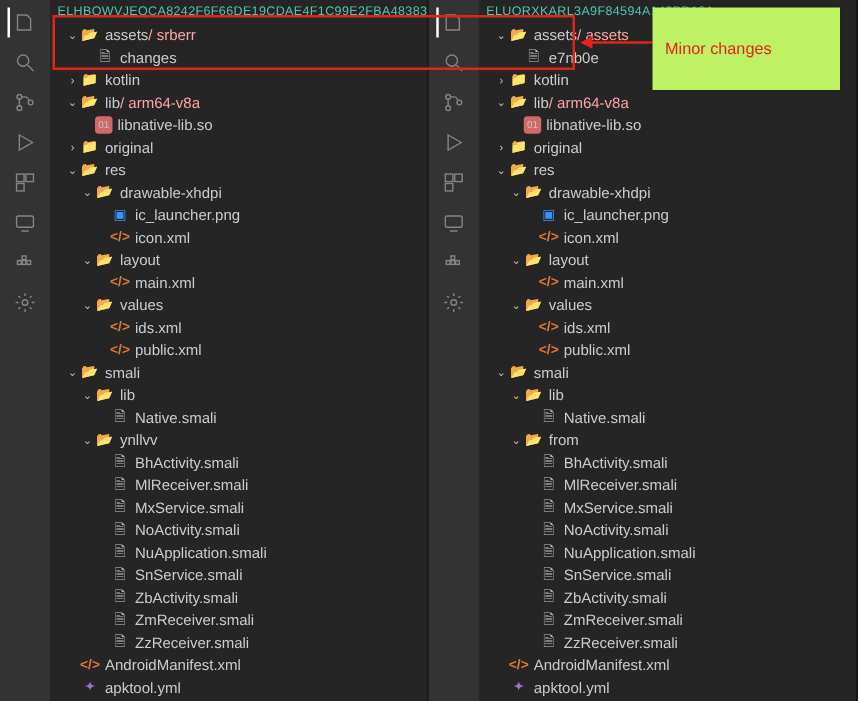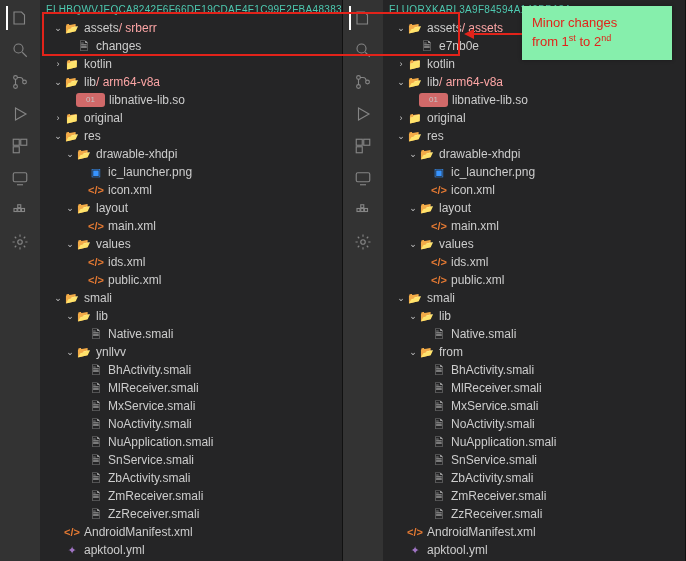--- a/index.html
+++ b/index.html
@@ -29,7 +29,7 @@
   .ind2 { padding-left:24px; }
   .ind3 { padding-left:36px; }
   .redbox { position:absolute; border:2px solid #e2231a; pointer-events:none; z-index:50; }
-  .note { position:absolute; background:#86efac; color:#e2231a; font-size:13px; padding:8px 10px; line-height:1.4; z-index:60; box-shadow:0 0 4px rgba(0,0,0,.3); }
+  .note { position:absolute; background:#bef264; color:#e2231a; font-size:13px; padding:24px 10px; line-height:1.4; z-index:60; box-shadow:0 0 4px rgba(0,0,0,.3); }
   .note sup { font-size:9px; }
   .arrow-svg { position:absolute; z-index:55; }
   svg.glyph { width:18px; height:18px; stroke:#858585; fill:none; stroke-width:1.5; }

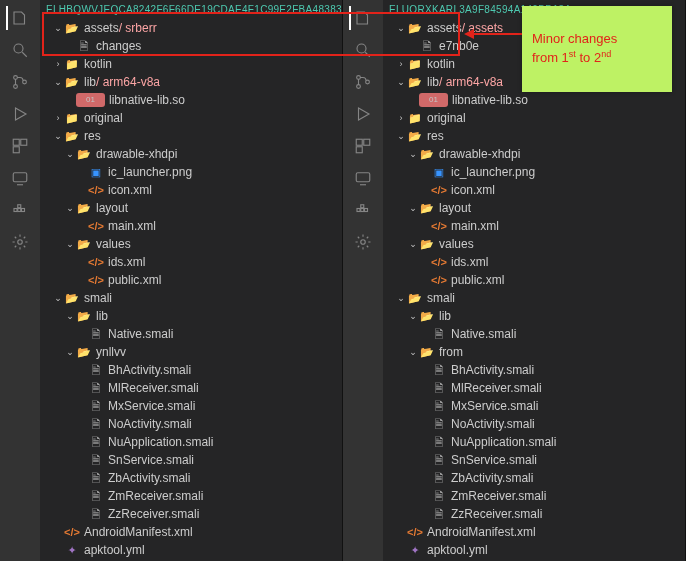--- a/index.html
+++ b/index.html
@@ -483,9 +483,6 @@
 
 <div class="note" style="left:522px; top:6px; width:150px;">
   <div>Minor changes</div>
-  <div>
-    <span>from 1</span><sup>st</sup><span> to 2</span><sup>nd</sup>
-  </div>
 </div>
 
 </body></html>

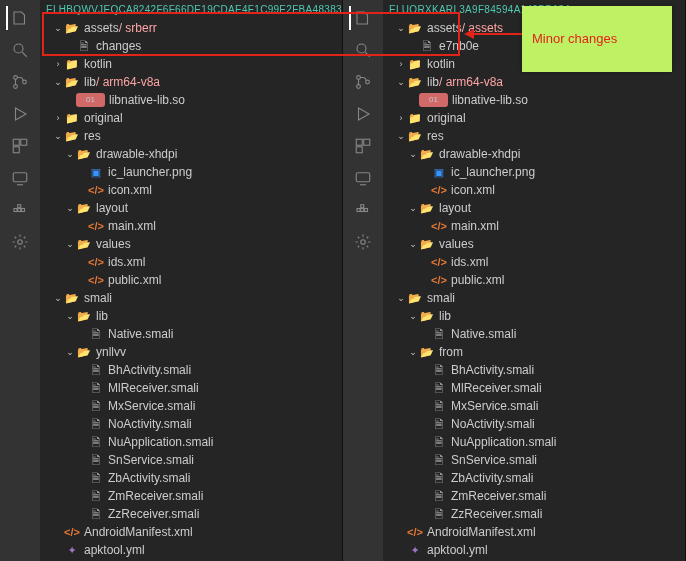--- a/index.html
+++ b/index.html
@@ -22,7 +22,7 @@
   .file-img { color:#3794ff; }
   .file-xml { color:#e37933; font-weight:bold; }
   .file-yml { color:#a074c4; }
-  .file-lib { color:#c5c5c5; background:#d16969; border-radius:3px; font-size:8px; width:29px; height:14px;}
+  .file-lib { color:#c5c5c5; background:#d16969; border-radius:3px; font-size:8px; width:14px; height:14px;}
   .lbl { color:#cccccc; }
   .lbl.dim { color:#fca5a5; }
   .ind1 { padding-left:12px; }

